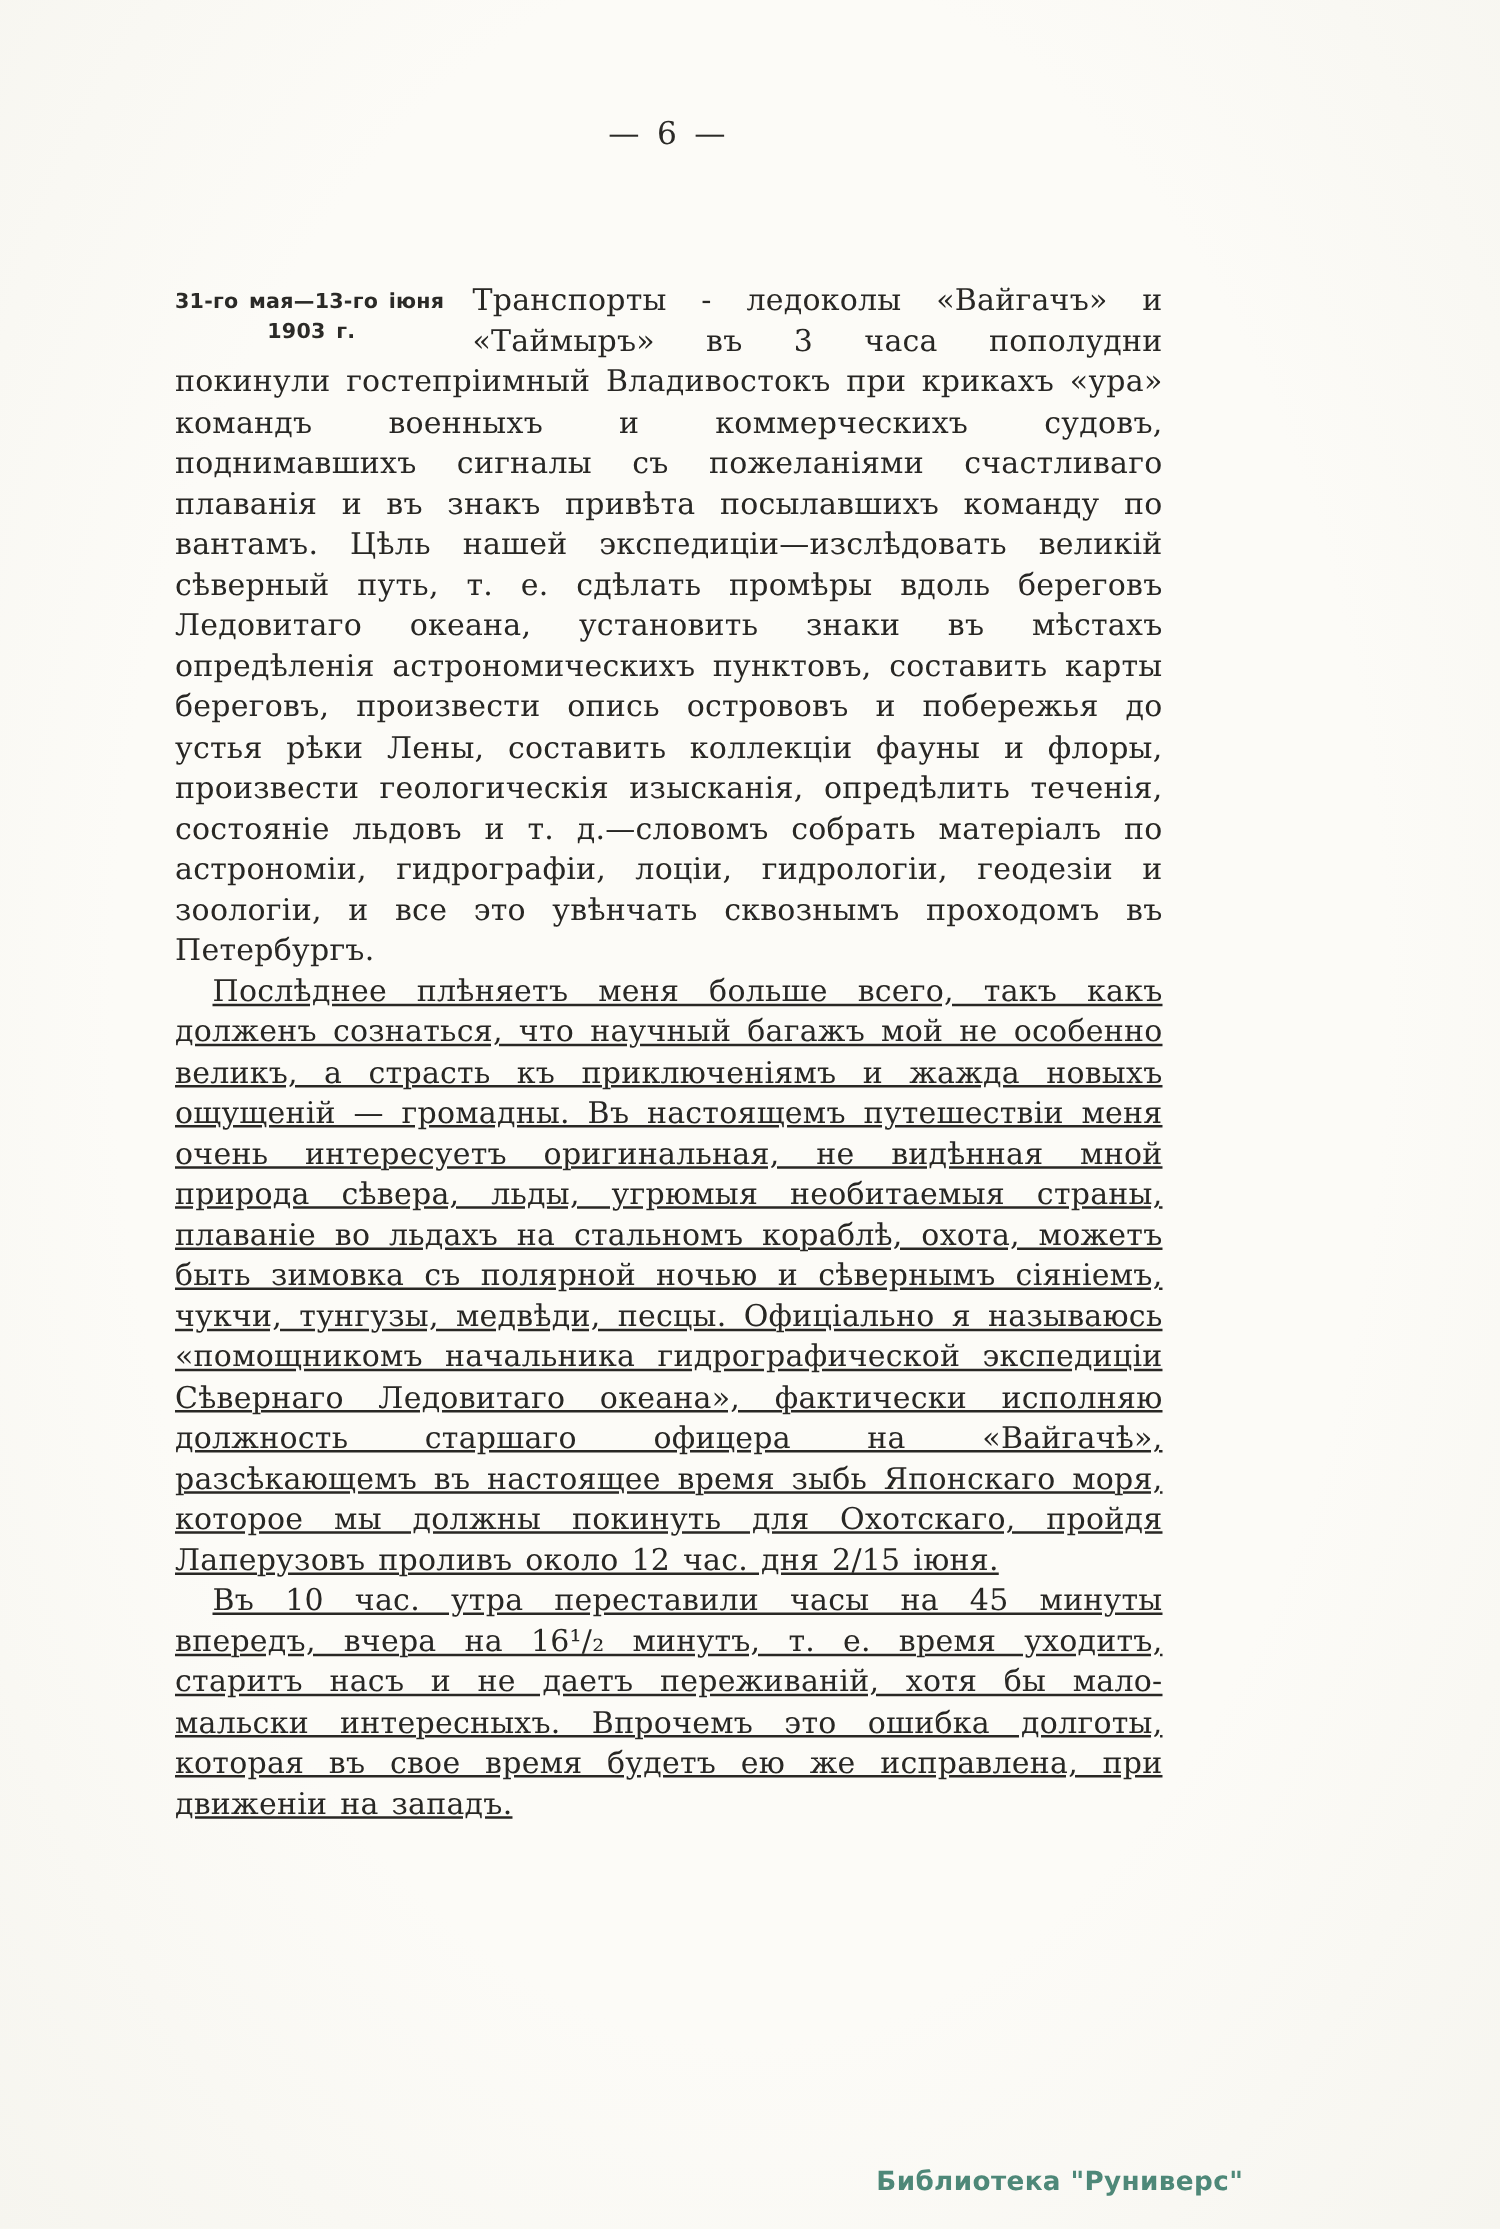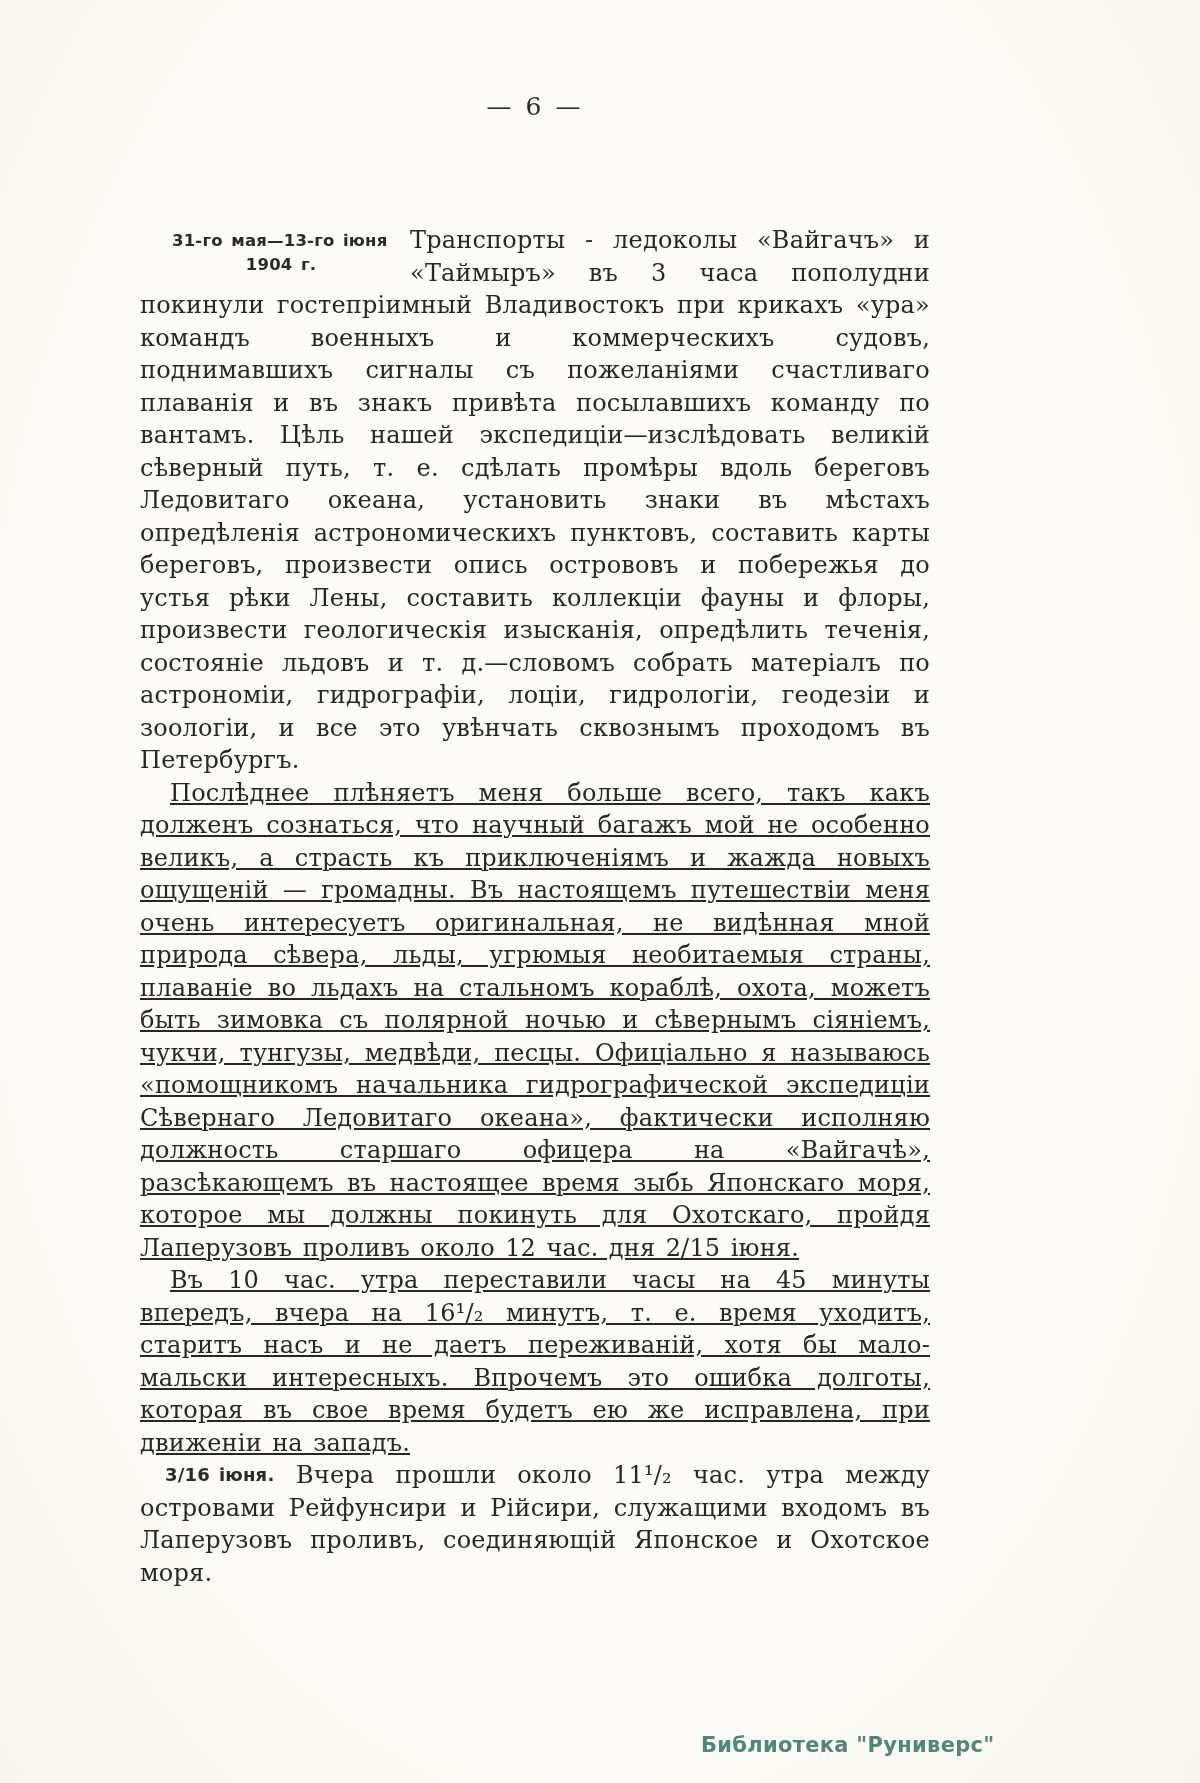--- a/index.html
+++ b/index.html
@@ -61,7 +61,6 @@
     font-size: 16.5px;
     line-height: 24px;
     padding-top: 5px;
-    margin-left: 32px;
   }
   .mn-block .mn-line {
     display: block;

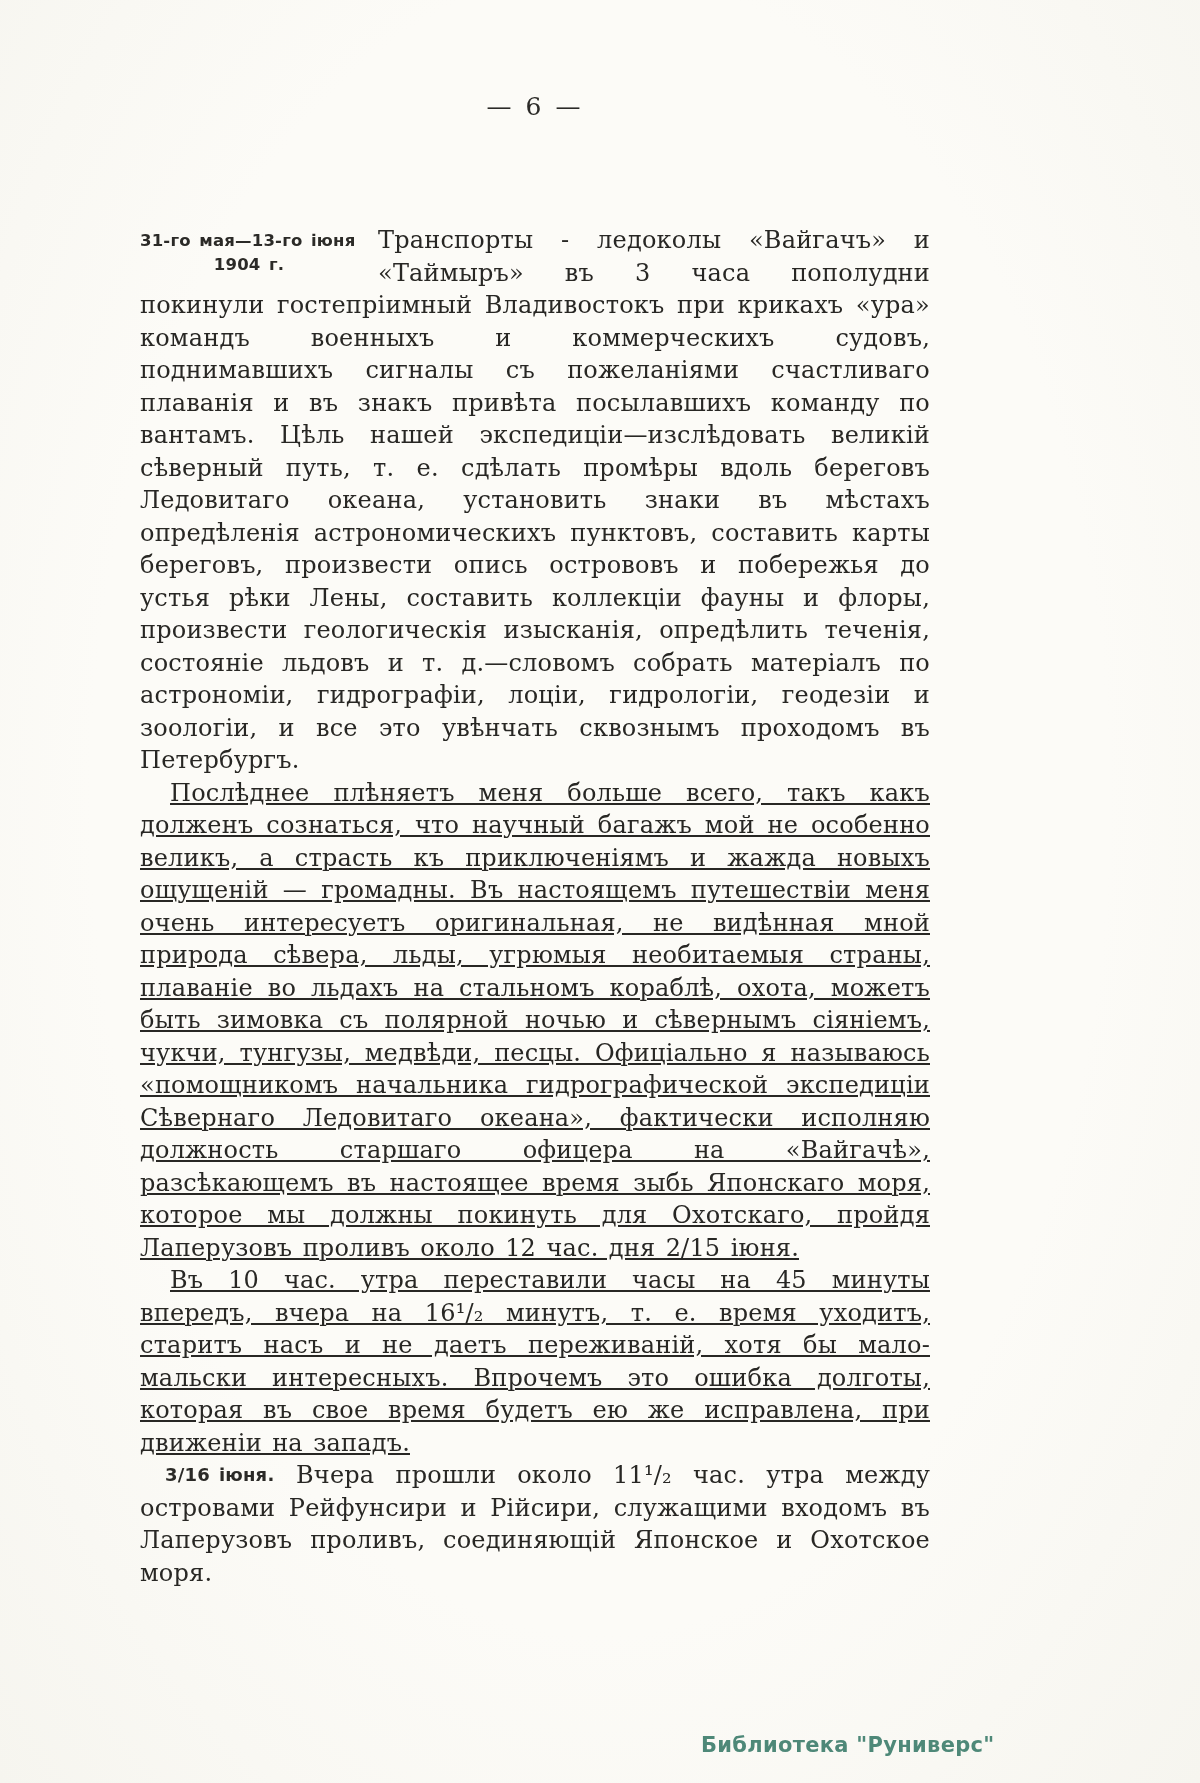--- a/index.html
+++ b/index.html
@@ -103,7 +103,7 @@
     <p class="para">
       <span class="margin-note mn-block">
         <span class="mn-line">31-го мая—13-го іюня</span>
-        <span class="mn-line mn-center">1904 г.</span>
+        <span class="mn-line mn-center">1903 г.</span>
       </span>
       <span>Транспорты - ледоколы «Вайгачъ» и «Таймыръ» въ 3 часа пополудни покинули гостепріимный Владивостокъ при крикахъ «ура» командъ военныхъ и коммерческихъ судовъ, поднимавшихъ сигналы съ пожеланіями счастливаго плаванія и въ знакъ привѣта посылавшихъ команду по вантамъ. Цѣль нашей экспедиціи—изслѣдовать великій сѣверный путь, т. е. сдѣлать промѣры вдоль береговъ Ледовитаго океана, установить знаки въ мѣстахъ опредѣленія астрономическихъ пунктовъ, составить карты береговъ, произвести опись острововъ и побережья до устья рѣки Лены, составить коллекціи фауны и флоры, произвести геологическія изысканія, опредѣлить теченія, состояніе льдовъ и т. д.—словомъ собрать матеріалъ по астрономіи, гидрографіи, лоціи, гидрологіи, геодезіи и зоологіи, и все это увѣнчать сквознымъ проходомъ въ Петербургъ.</span>
     </p>

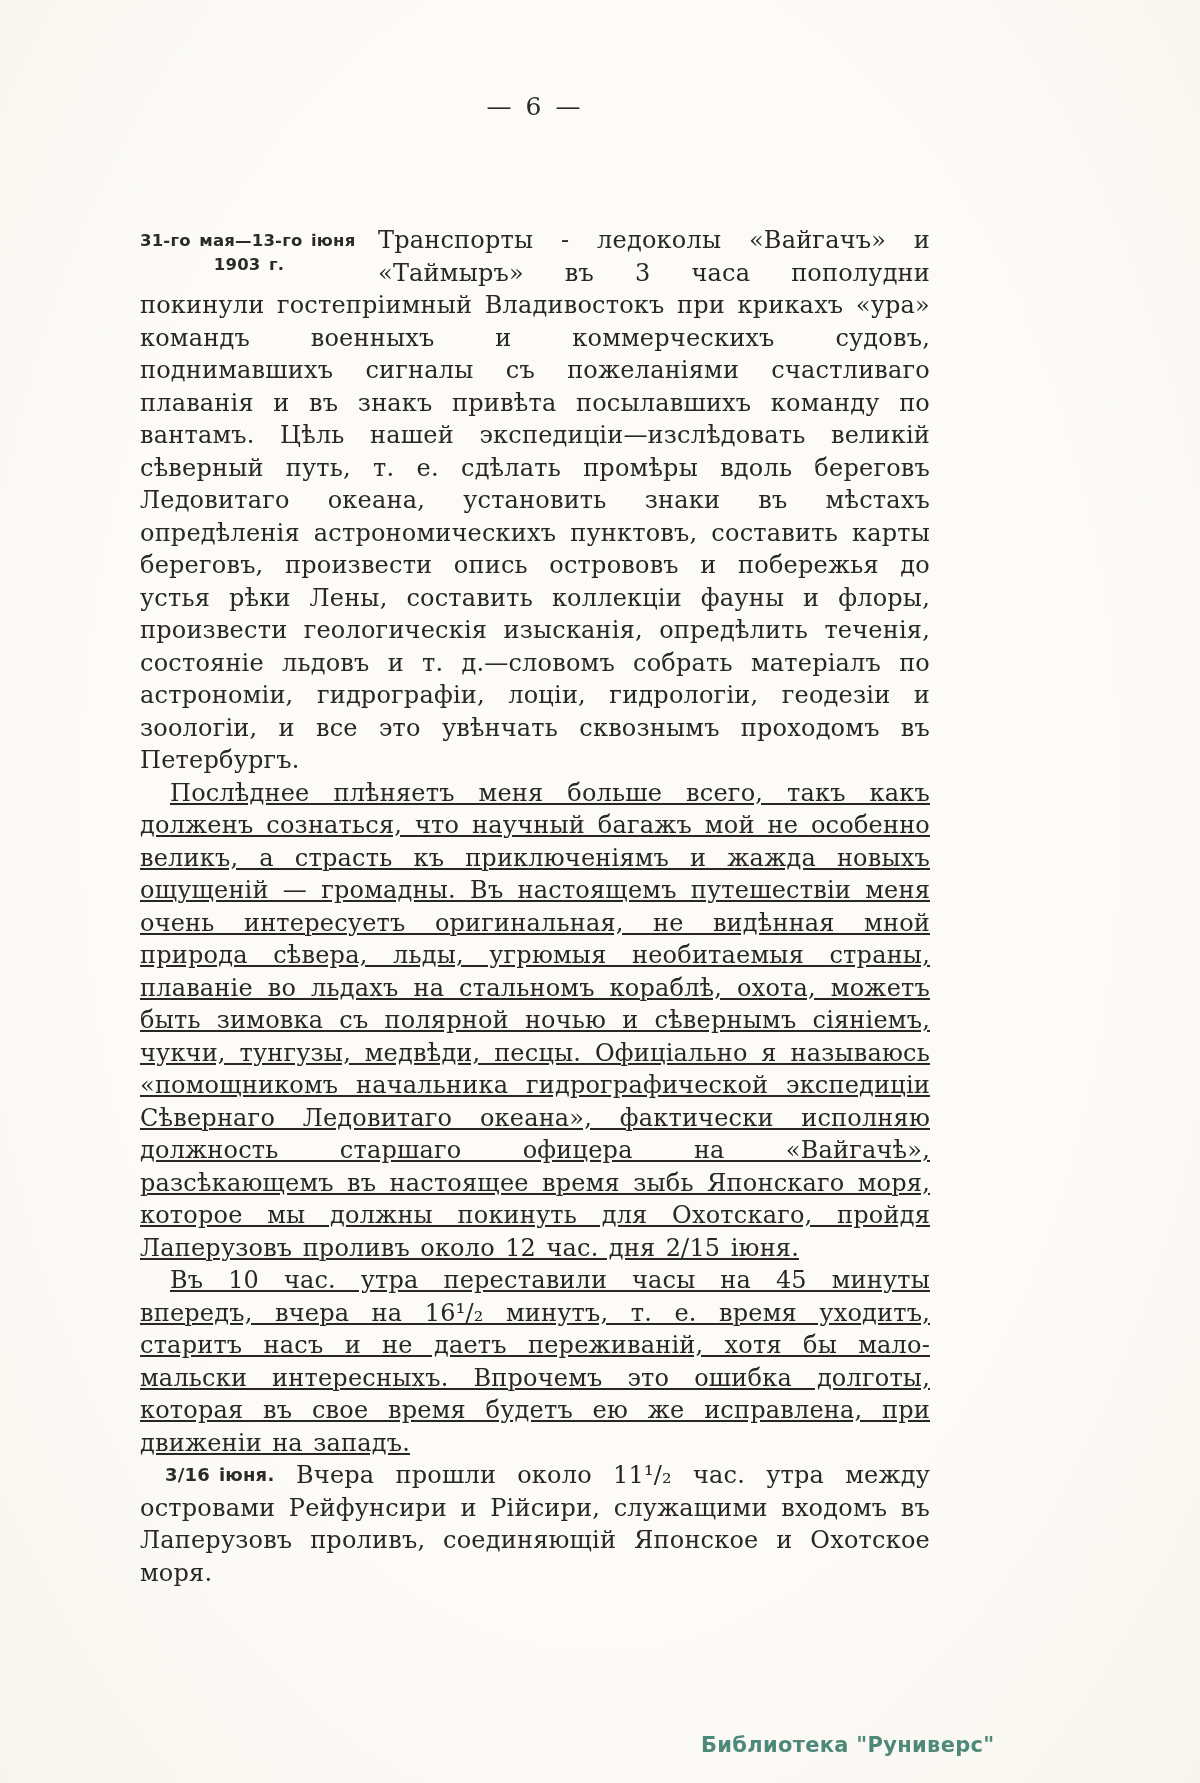--- a/index.html
+++ b/index.html
@@ -117,10 +117,6 @@
       <span>Въ 10 час. утра переставили часы на 45 минуты впередъ, вчера на 16¹/₂ минутъ, т. е. время уходитъ, старитъ насъ и не даетъ переживаній, хотя бы мало-мальски интересныхъ. Впрочемъ это ошибка долготы, которая въ свое время будетъ ею же исправлена, при движеніи на западъ.</span>
     </p>
 
-    <p class="para">
-      <span class="margin-note mn-inline">3/16 іюня.</span>
-      <span>Вчера прошли около 11¹/₂ час. утра между островами Рейфунсири и Рійсири, служащими входомъ въ Лаперузовъ проливъ, соединяющій Японское и Охотское моря.</span>
-    </p>
 
   </div>
 

